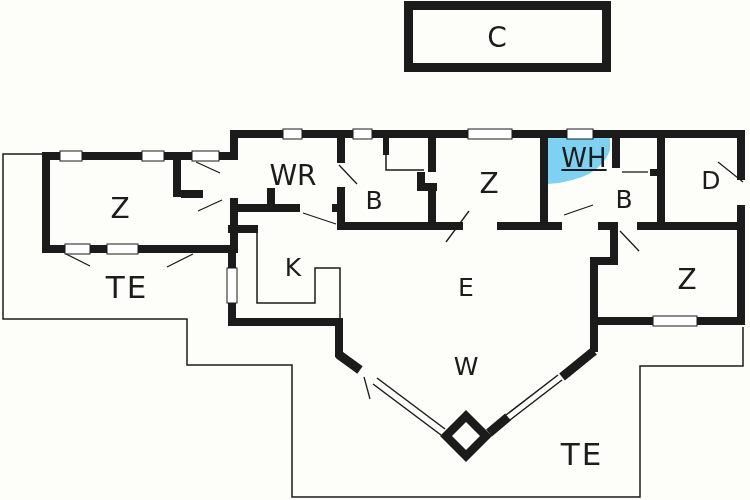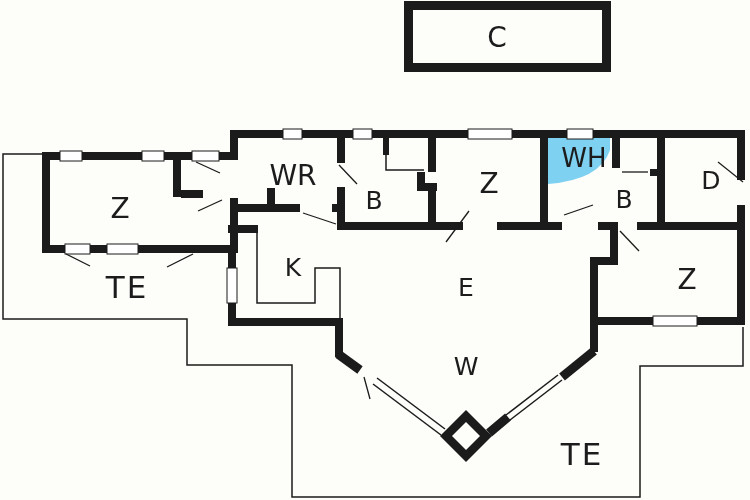--- a/index.html
+++ b/index.html
@@ -151,7 +151,7 @@
   <span class="room-label lg" style="left:293px;top:176px;">WR</span>
   <span class="room-label md" style="left:374px;top:200px;">B</span>
   <span class="room-label lg" style="left:489px;top:184px;">Z</span>
-  <span class="room-label wh" style="left:584px;top:158px;">WH</span>
+  <span class="room-label wh" style="left:584px;top:158px;text-decoration:underline;">WH</span>
   <span class="room-label md" style="left:624px;top:199px;">B</span>
   <span class="room-label md" style="left:711px;top:180px;">D</span>
   <span class="room-label lg" style="left:687px;top:280px;">Z</span>

